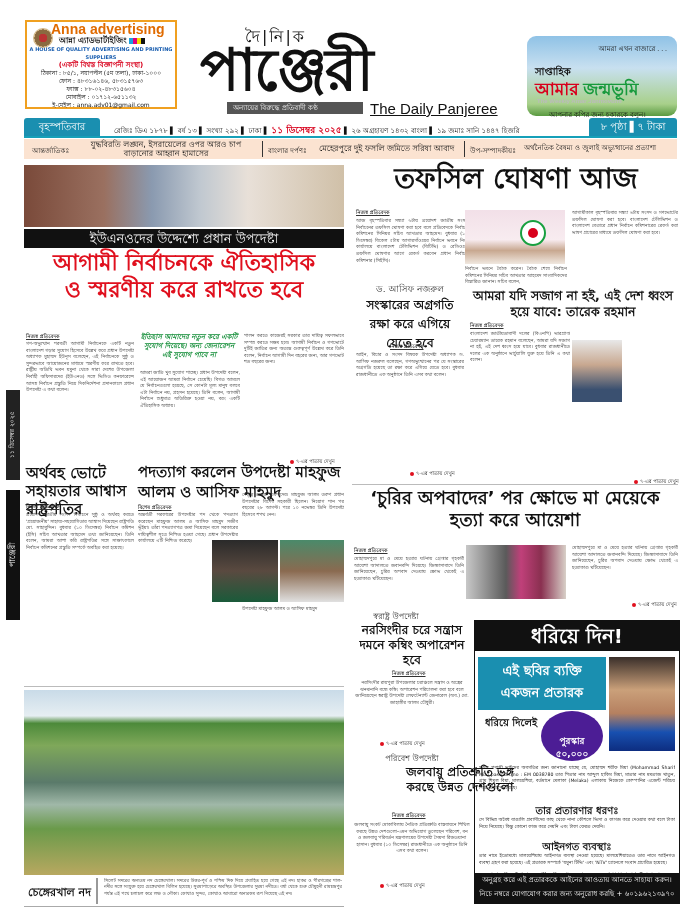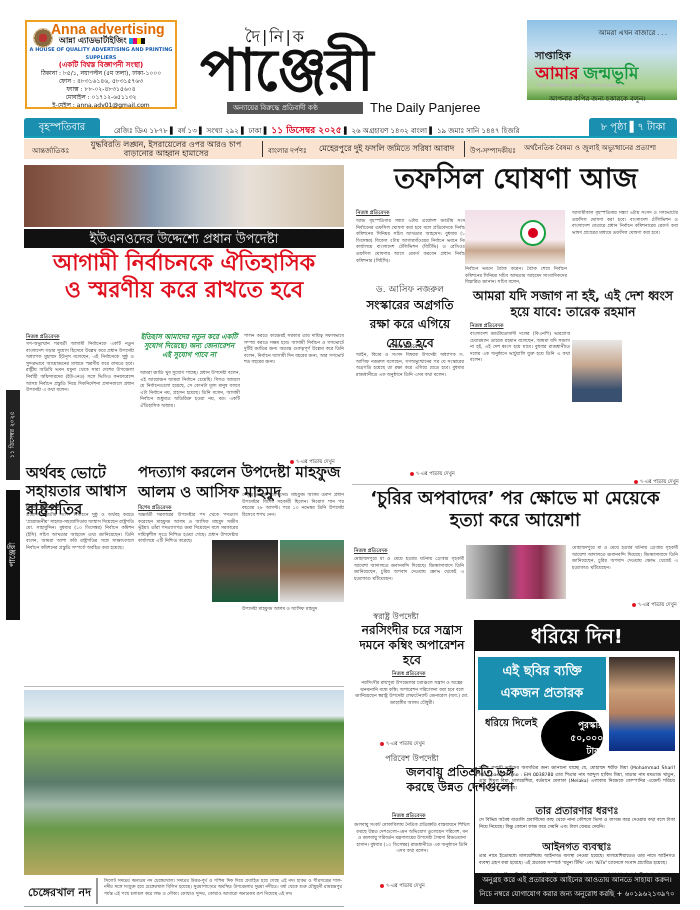--- a/index.html
+++ b/index.html
@@ -17,7 +17,7 @@
   .title { position:absolute; left:0; top:18px; font-size:58px; font-weight:900; letter-spacing:-2px; font-family:"DejaVu Serif", serif; line-height:60px; }
   .slogan-bar { position:absolute; left:27px; top:80px; width:130px; height:12px; background:#555; color:#fff; font-size:7px; line-height:12px; padding-left:6px; }
   .eng-title { position:absolute; left:170px; top:78px; font-size:13px; font-family:"Liberation Sans", sans-serif; }
-  .ad-right { left:527px; top:20px; width:150px; height:80px; background:linear-gradient(180deg,#8fc2e6 0%,#c8e0f0 40%,#a8d08a 85%,#5a9a40 100%); font-family:"Liberation Sans", sans-serif; }
+  .ad-right { left:527px; top:36px; width:150px; height:80px; background:linear-gradient(180deg,#8fc2e6 0%,#c8e0f0 40%,#a8d08a 85%,#5a9a40 100%); font-family:"Liberation Sans", sans-serif;border-radius:9px; }
   .ad-right .t1 { position:absolute; right:10px; top:7px; font-size:7px; }
   .ad-right .t2 { position:absolute; left:8px; top:28px; font-size:10px; font-weight:bold; }
   .ad-right .t3 { position:absolute; left:8px; top:40px; font-size:17px; font-weight:bold; color:#d8001c; }

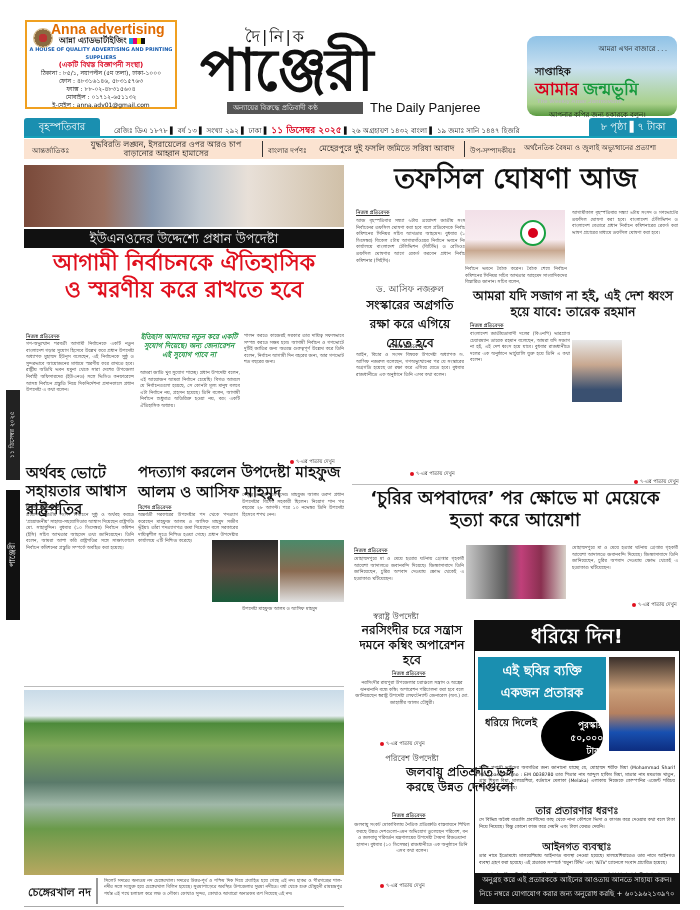--- a/index.html
+++ b/index.html
@@ -16,7 +16,7 @@
   .dainik { position:absolute; left:45px; top:2px; font-size:16px; letter-spacing:2px; }
   .title { position:absolute; left:0; top:18px; font-size:58px; font-weight:900; letter-spacing:-2px; font-family:"DejaVu Serif", serif; line-height:60px; }
   .slogan-bar { position:absolute; left:27px; top:80px; width:130px; height:12px; background:#555; color:#fff; font-size:7px; line-height:12px; padding-left:6px; }
-  .eng-title { position:absolute; left:170px; top:78px; font-size:13px; font-family:"Liberation Sans", sans-serif; }
+  .eng-title { position:absolute; left:170px; top:78px; font-size:15px; font-family:"Liberation Sans", sans-serif;text-decoration:underline; }
   .ad-right { left:527px; top:36px; width:150px; height:80px; background:linear-gradient(180deg,#8fc2e6 0%,#c8e0f0 40%,#a8d08a 85%,#5a9a40 100%); font-family:"Liberation Sans", sans-serif;border-radius:9px; }
   .ad-right .t1 { position:absolute; right:10px; top:7px; font-size:7px; }
   .ad-right .t2 { position:absolute; left:8px; top:28px; font-size:10px; font-weight:bold; }

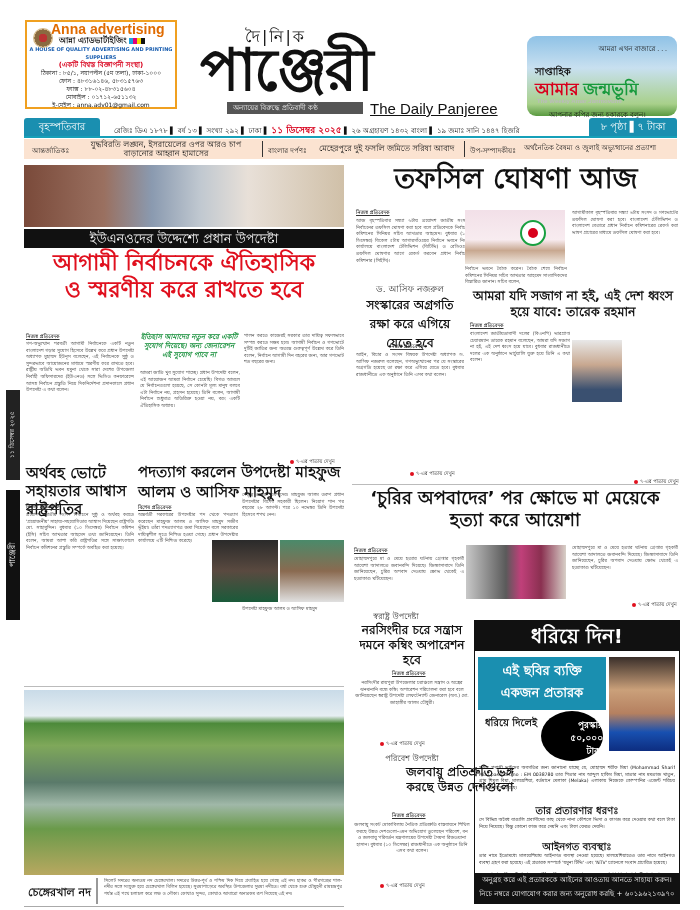--- a/index.html
+++ b/index.html
@@ -43,7 +43,7 @@
   .wanted-top { position:absolute; left:0; top:0; width:204px; height:30px; background:#111; color:#fff; font-size:20px; font-weight:bold; text-align:center; line-height:30px; }
   .wanted-blue { position:absolute; left:3px; top:36px; width:128px; height:50px; background:#1a8fb0; color:#fff; font-size:13px; font-weight:bold; text-align:center; line-height:22px; padding-top:3px; }
   .wanted-photo { position:absolute; left:134px; top:36px; width:66px; height:94px; background:linear-gradient(180deg,#3a2f2a 0%,#caa07a 35%,#b58060 60%,#1850b0 80%,#0d2d80 100%); }
-  .reward-circle { position:absolute; left:66px; top:90px; width:62px; height:50px; border-radius:50%; background:#000000; color:#fff; text-align:right; font-size:9px; font-weight:bold; line-height:13px; padding-top:8px; box-sizing:border-box; }
+  .reward-circle { position:absolute; left:66px; top:90px; width:62px; height:50px; border-radius:50%; background:#4c1d95; color:#fff; text-align:center; font-size:9px; font-weight:bold; line-height:13px; padding-top:24px; box-sizing:border-box; }
   .catch-lbl { position:absolute; left:10px; top:96px; font-size:10px; font-weight:bold; line-height:12px; }
   .wanted-bottom { position:absolute; left:0; bottom:0; width:204px; height:30px; background:#111; color:#fff; font-size:7px; line-height:14px; text-align:center; }
   .river-photo { left:24px; top:690px; width:320px; height:185px; background:linear-gradient(180deg,#c9dbe8 0%,#e6eef2 14%,#4c8a3a 18%,#7fa85a 30%,#5a7a6a 50%,#a0b8a8 62%,#6a9a4a 75%,#b8a860 100%); }

